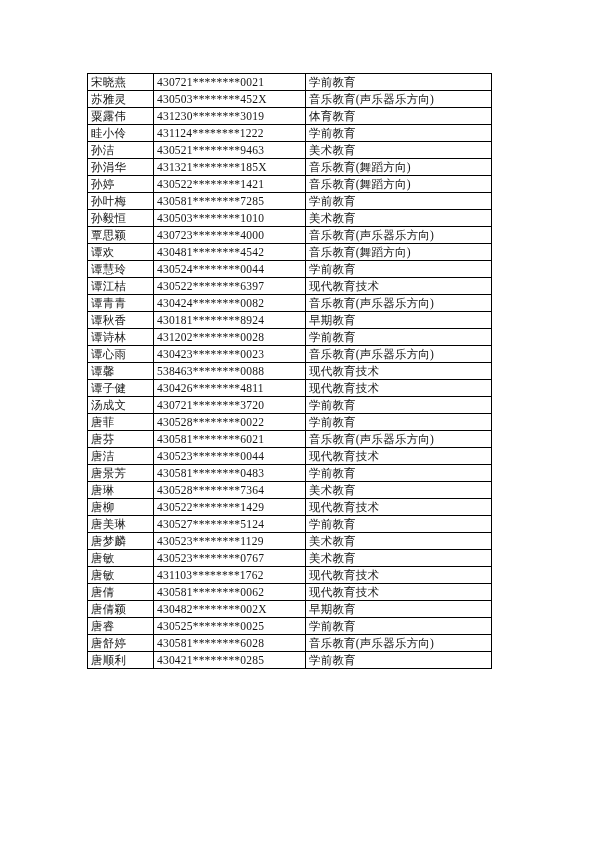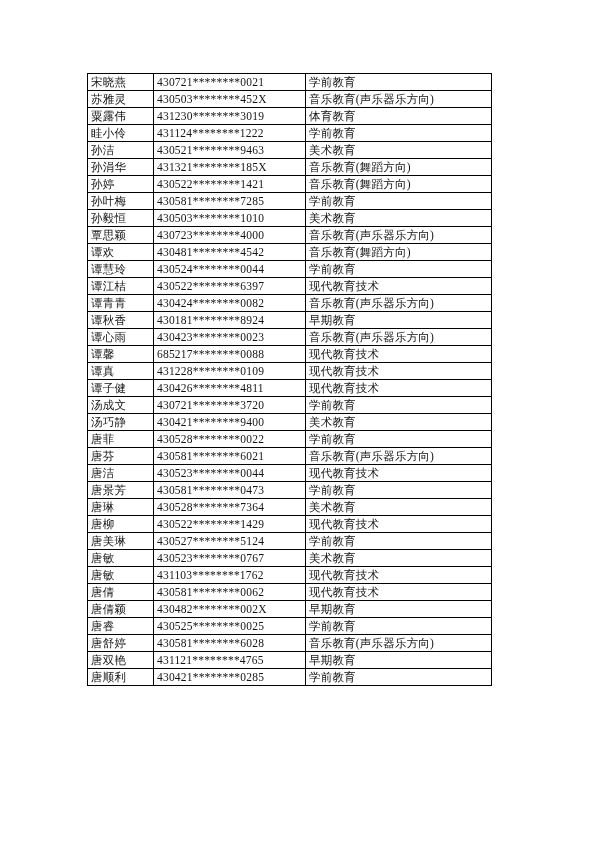--- a/index.html
+++ b/index.html
@@ -141,6 +141,11 @@
     <td class="cell-major">早期教育</td>
   </tr>
 
+  <tr>
+    <td class="cell-name">谭诗林</td>
+    <td class="cell-id">431202********0028</td>
+    <td class="cell-major">学前教育</td>
+  </tr>
 
   <tr>
     <td class="cell-name">谭心雨</td>

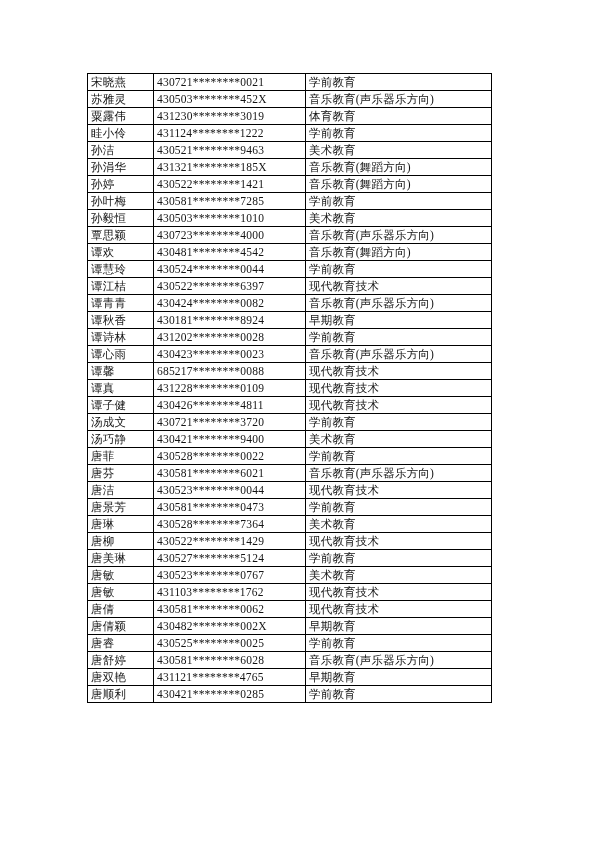--- a/index.html
+++ b/index.html
@@ -155,7 +155,7 @@
 
   <tr>
     <td class="cell-name">谭馨</td>
-    <td class="cell-id">685217********0088</td>
+    <td class="cell-id">538463********0088</td>
     <td class="cell-major">现代教育技术</td>
   </tr>
 

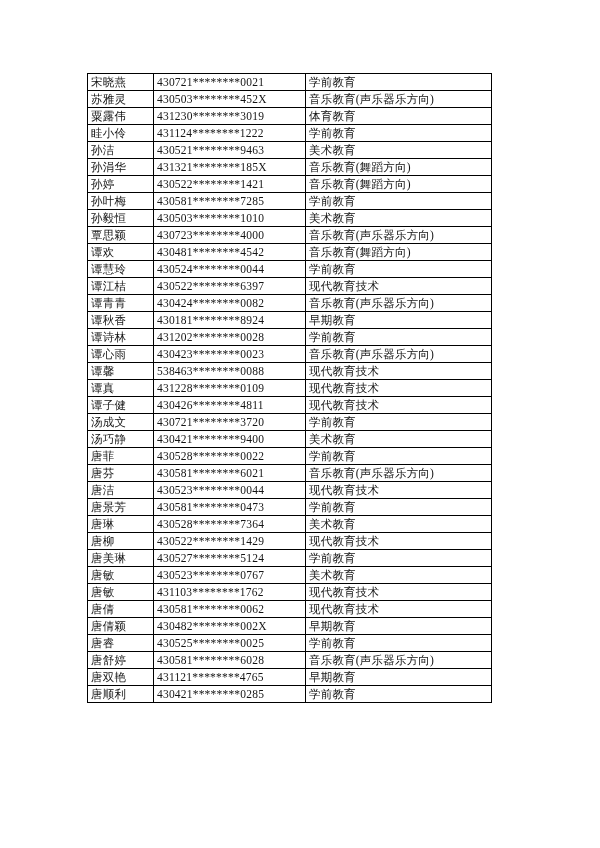--- a/index.html
+++ b/index.html
@@ -159,11 +159,6 @@
     <td class="cell-major">现代教育技术</td>
   </tr>
 
-  <tr>
-    <td class="cell-name">谭真</td>
-    <td class="cell-id">431228********0109</td>
-    <td class="cell-major">现代教育技术</td>
-  </tr>
 
   <tr>
     <td class="cell-name">谭子健</td>

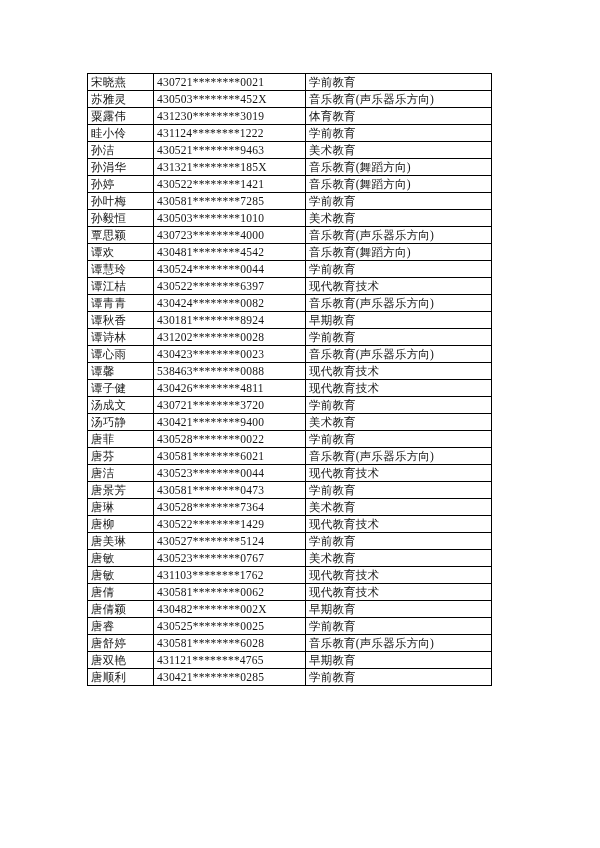--- a/index.html
+++ b/index.html
@@ -172,11 +172,6 @@
     <td class="cell-major">学前教育</td>
   </tr>
 
-  <tr>
-    <td class="cell-name">汤巧静</td>
-    <td class="cell-id">430421********9400</td>
-    <td class="cell-major">美术教育</td>
-  </tr>
 
 
   <tr>

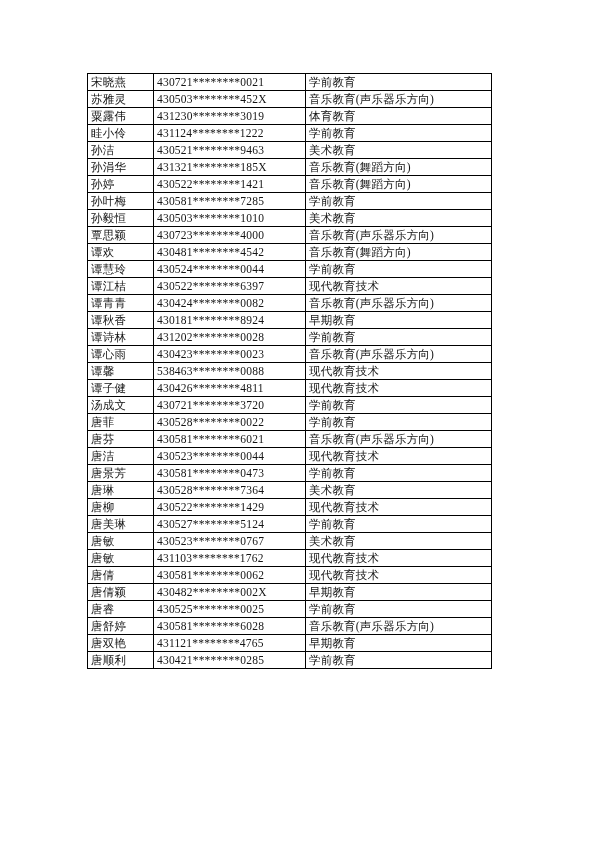--- a/index.html
+++ b/index.html
@@ -195,7 +195,7 @@
 
   <tr>
     <td class="cell-name">唐景芳</td>
-    <td class="cell-id">430581********0473</td>
+    <td class="cell-id">430581********0483</td>
     <td class="cell-major">学前教育</td>
   </tr>
 

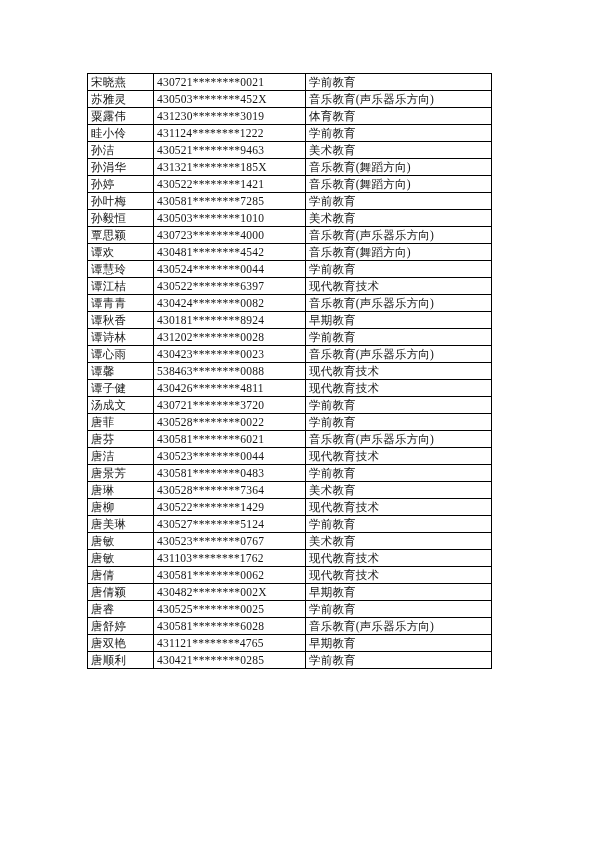--- a/index.html
+++ b/index.html
@@ -218,6 +218,11 @@
     <td class="cell-major">学前教育</td>
   </tr>
 
+  <tr>
+    <td class="cell-name">唐梦麟</td>
+    <td class="cell-id">430523********1129</td>
+    <td class="cell-major">美术教育</td>
+  </tr>
 
   <tr>
     <td class="cell-name">唐敏</td>

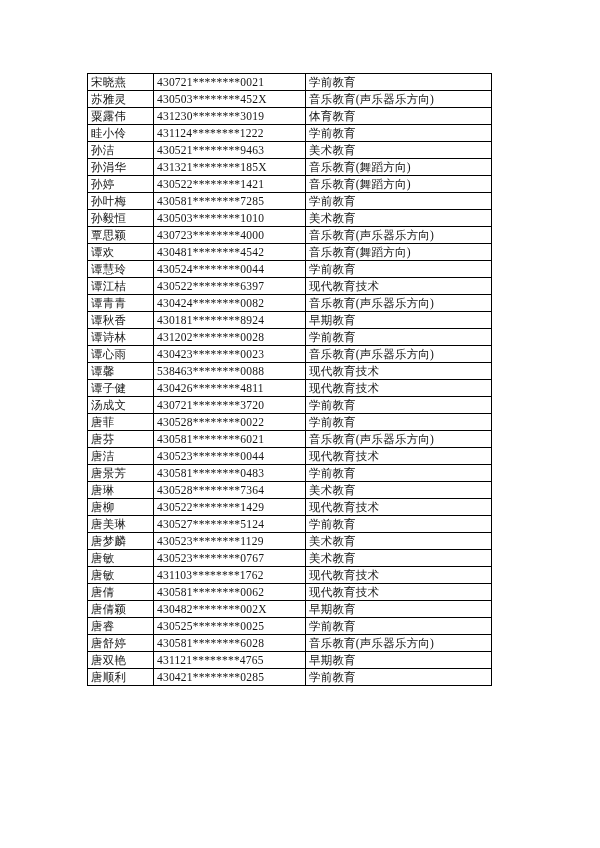--- a/index.html
+++ b/index.html
@@ -260,11 +260,6 @@
     <td class="cell-major">音乐教育(声乐器乐方向)</td>
   </tr>
 
-  <tr>
-    <td class="cell-name">唐双艳</td>
-    <td class="cell-id">431121********4765</td>
-    <td class="cell-major">早期教育</td>
-  </tr>
 
   <tr>
     <td class="cell-name">唐顺利</td>

